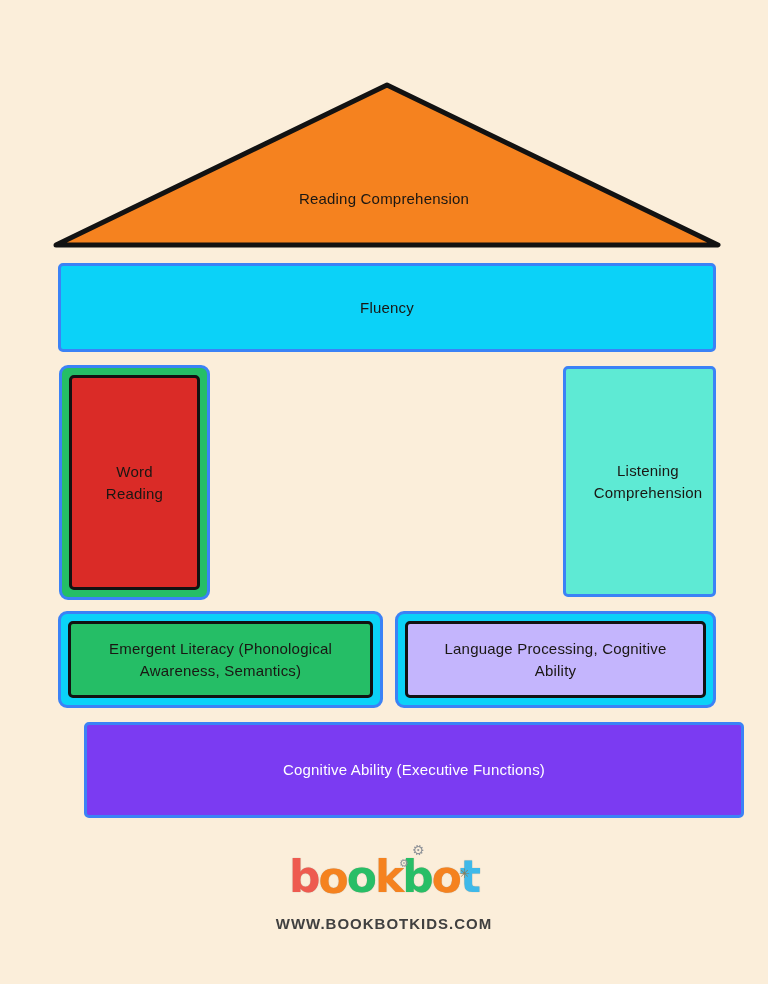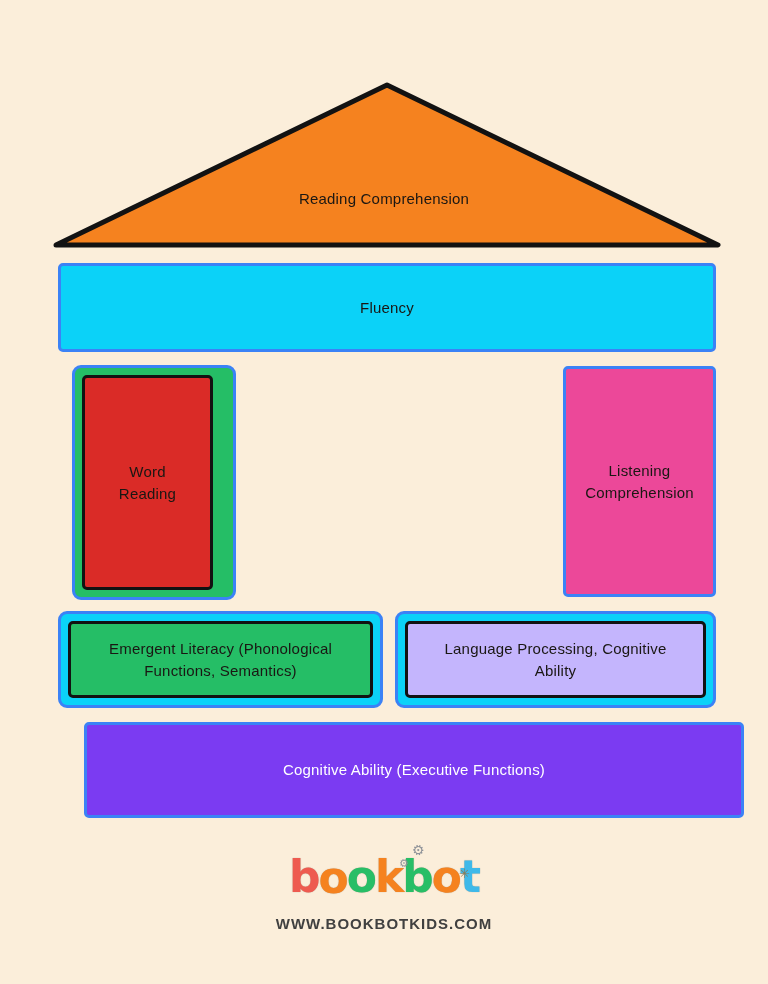--- a/index.html
+++ b/index.html
@@ -41,7 +41,7 @@
   
   .fluency { left: 58px; top: 263px; width: 658px; height: 89px; border-radius: 5px; }
   
-  .pillar-left-outer  { left: 59px;  top: 365px; width: 164px; height: 235px; border-radius: 9px; margin-left: 13px; }
+  .pillar-left-outer  { left: 59px;  top: 365px; width: 151px; height: 235px; border-radius: 9px; }
   .pillar-left-inner  { left: 7px;   top: 7px;   width: 131px; height: 215px; border-radius: 5px; position: absolute; border: 3px solid #121212; box-sizing: border-box; display:flex; align-items:center; justify-content:center; text-align:center;}
   .pillar-right       { left: 563px; top: 366px; width: 153px; height: 231px; border-radius: 5px; }
   

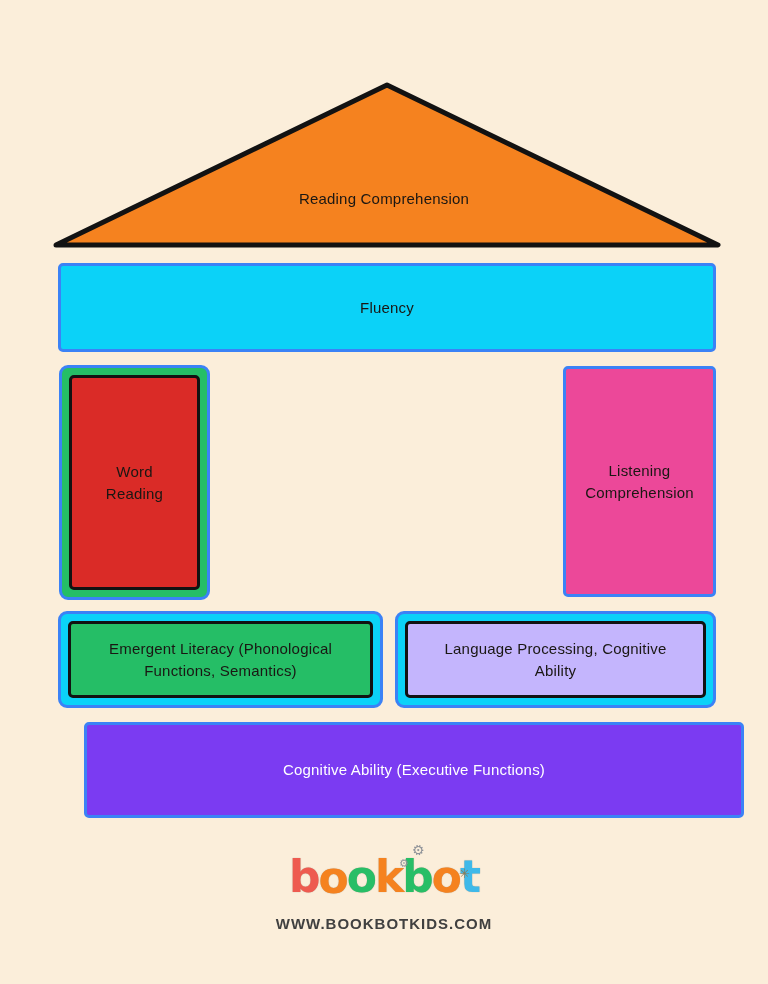--- a/index.html
+++ b/index.html
@@ -121,7 +121,7 @@
     </div>
   </div>
 
-  <div class="box pillar-right" style="background-color: #ec4899;">
+  <div class="box pillar-right" style="background-color: #5eead4; justify-content: flex-end;">
     <span class="label" style="max-width:130px;">Listening Comprehension</span>
   </div>
 

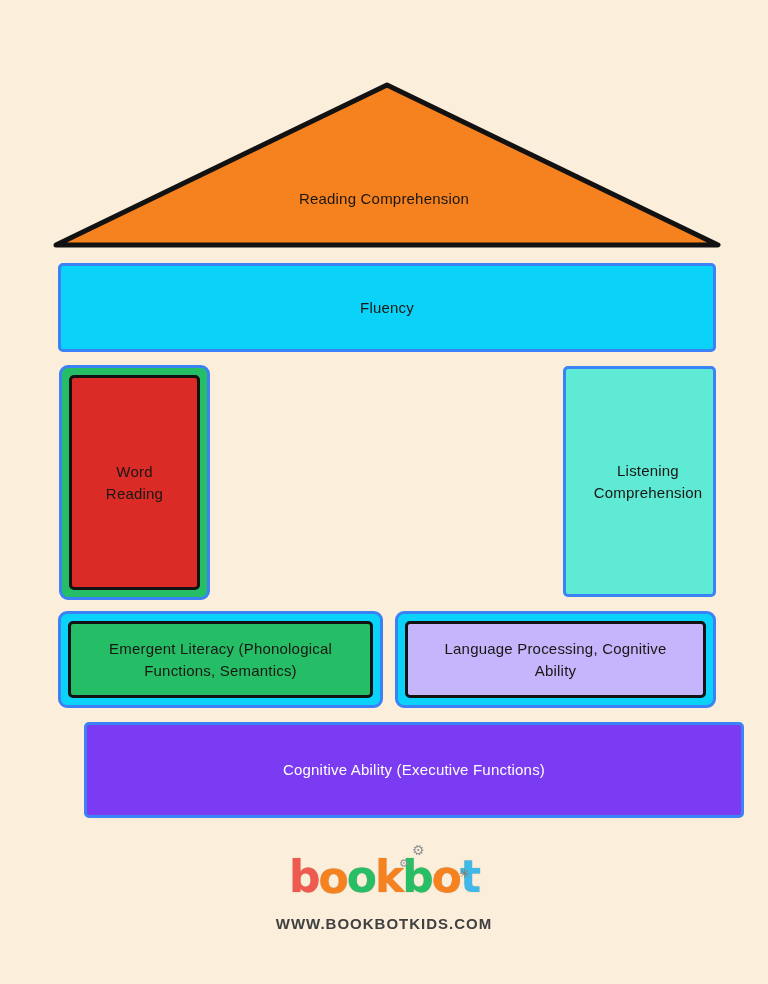--- a/index.html
+++ b/index.html
@@ -127,7 +127,7 @@
 
   <div class="box found-left-outer" style="background-color: rgb(11, 210, 248);">
     <div class="found-inner" style="background-color: rgb(37, 190, 102);">
-      <span class="label">Emergent Literacy (Phonological Functions, Semantics)</span>
+      <span class="label">Emergent Literacy (Phonological Awareness, Semantics)</span>
     </div>
   </div>
 

